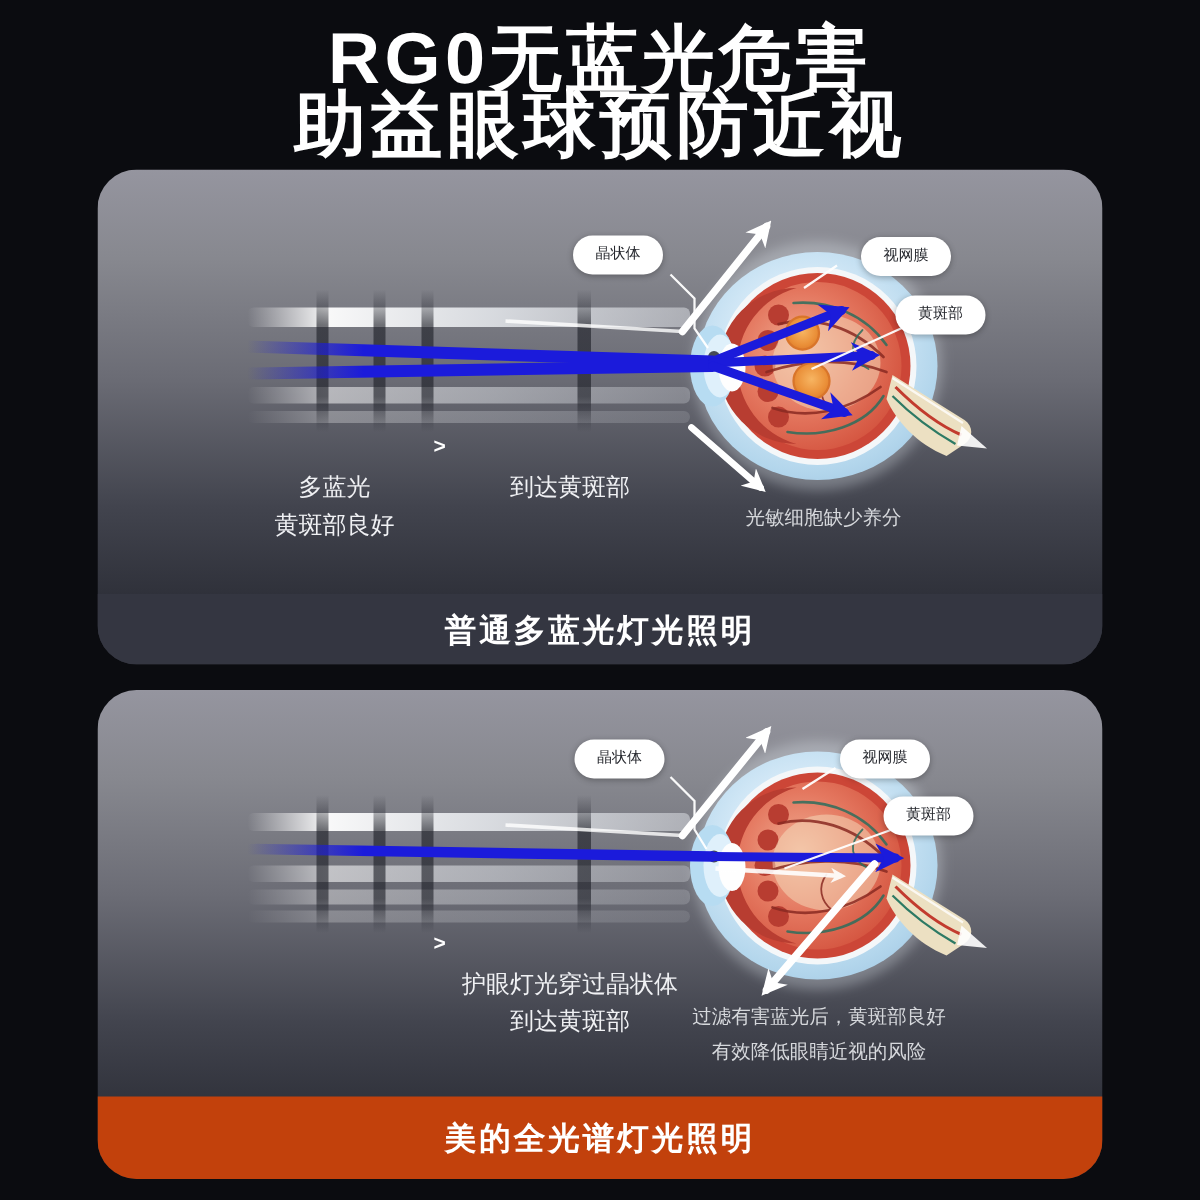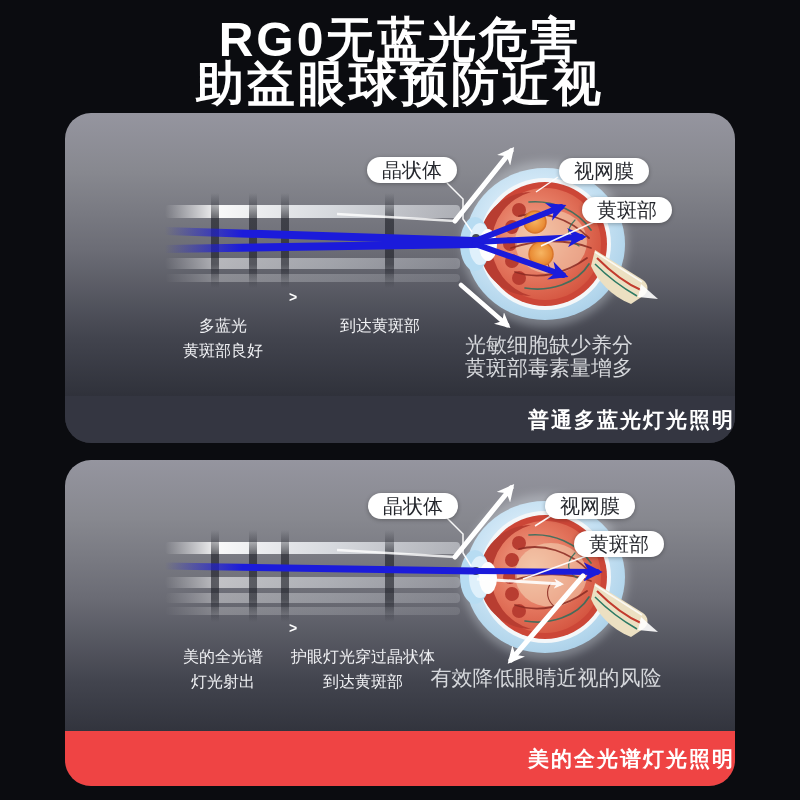--- a/index.html
+++ b/index.html
@@ -12,7 +12,7 @@
      background:linear-gradient(180deg,#95959f 0%,#87888f 18%,#6b6c75 42%,#42444e 68%,#2d2f38 88%,#2a2c35 100%);}
   .panel-svg{position:absolute;inset:0;display:block;}
   .pill{position:absolute;transform:translate(-50%,-50%);background:#ffffff;color:#26282e;
-        font-size:20px;font-weight:500;padding:4px 15px;border-radius:16px;white-space:nowrap;
+        font-size:10px;font-weight:500;padding:4px 15px;border-radius:16px;white-space:nowrap;
         box-shadow:0 1px 4px rgba(0,0,0,.3);line-height:18px;}
   .step{position:absolute;transform:translateX(-50%);text-align:center;color:#f0f1f4;
         font-size:16px;line-height:25px;font-weight:500;white-space:nowrap;margin-top:32px;}

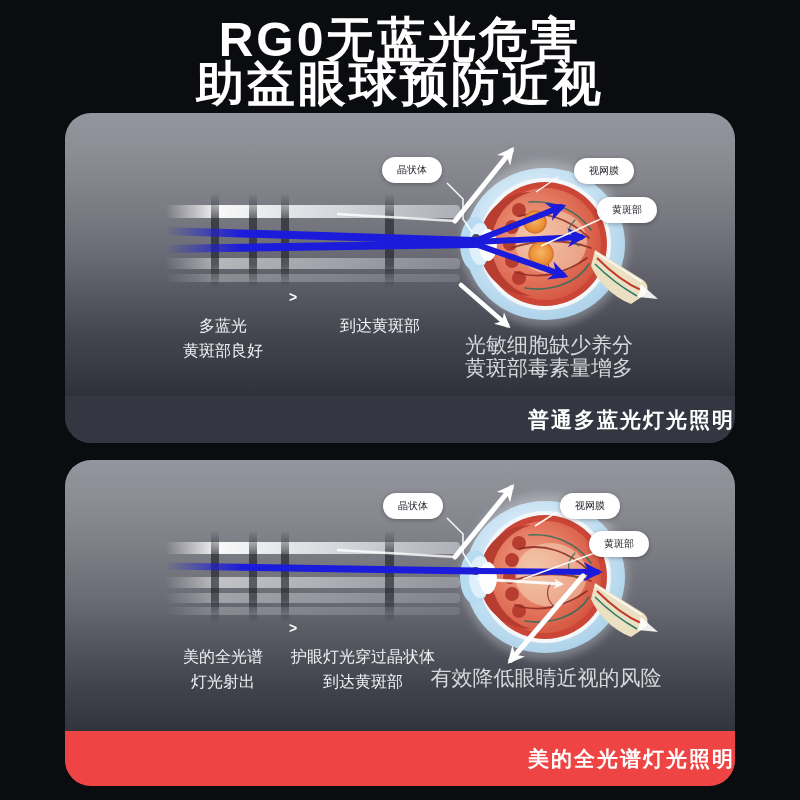--- a/index.html
+++ b/index.html
@@ -18,7 +18,7 @@
         font-size:16px;line-height:25px;font-weight:500;white-space:nowrap;margin-top:32px;}
   .chev{position:absolute;color:#ffffff;font-size:14px;font-weight:700;}
   .note{position:absolute;transform:translateX(-50%);text-align:center;color:#d6d8dc;
-        font-size:21px;line-height:23px;white-space:nowrap;}
+        font-size:13px;line-height:23px;white-space:nowrap;}
   .footer{position:absolute;left:0;right:0;bottom:0;display:flex;align-items:center;justify-content:flex-end;
           color:#ffffff;font-size:21px;font-weight:700;letter-spacing:2px;}
   .footer-dark{height:47px;background:#343641;}

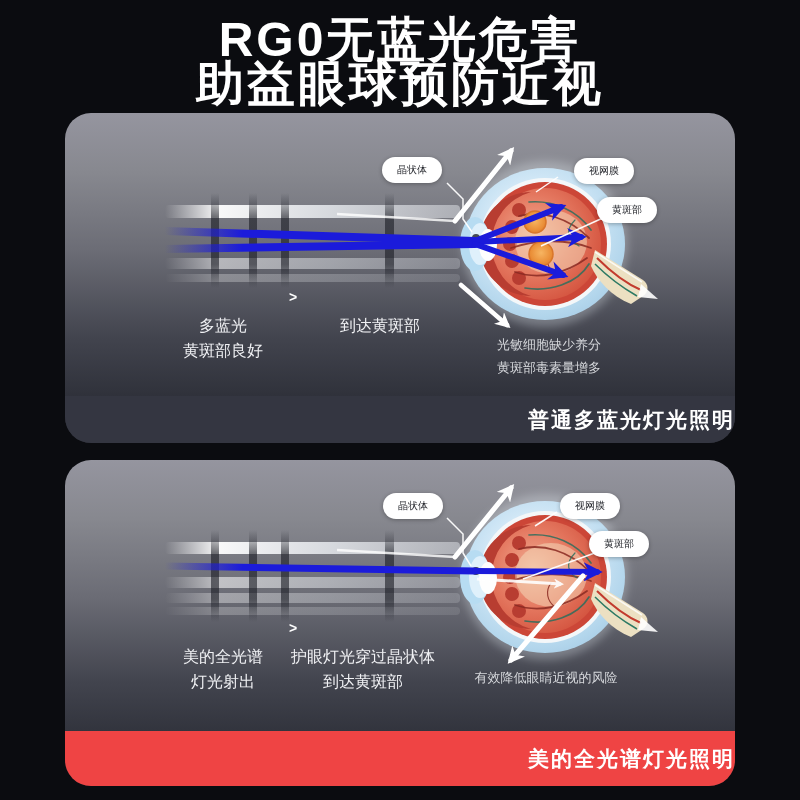--- a/index.html
+++ b/index.html
@@ -164,7 +164,6 @@
     </div>
     <div class="note" style="left:484px;top:220px;">
       <div>光敏细胞缺少养分</div>
-      <div>黄斑部毒素量增多</div>
     </div>
     <div class="footer footer-dark">
       <span>普通多蓝光灯光照明</span>

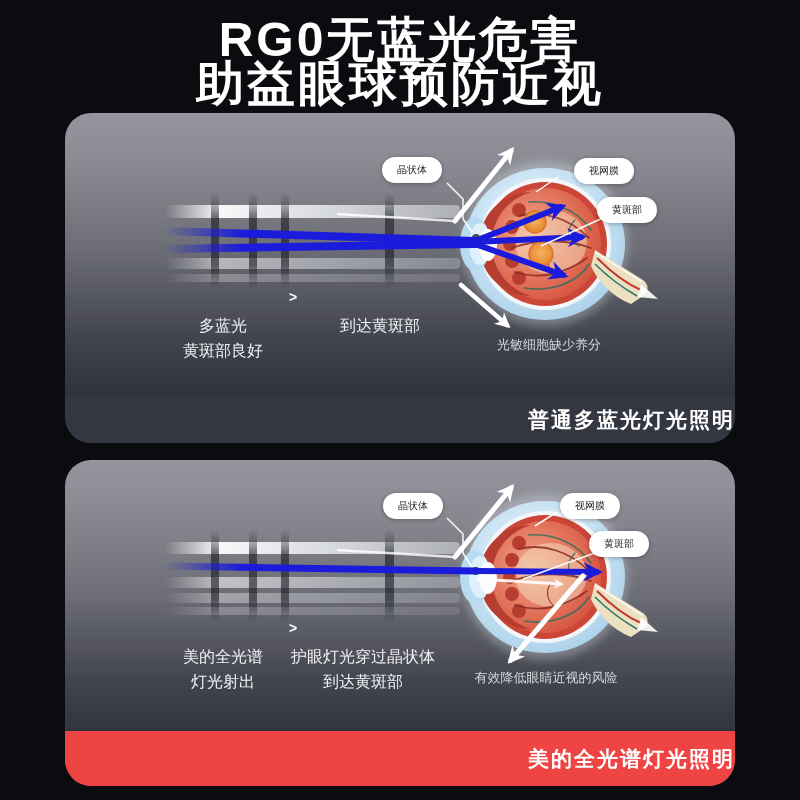--- a/index.html
+++ b/index.html
@@ -19,7 +19,7 @@
   .chev{position:absolute;color:#ffffff;font-size:14px;font-weight:700;}
   .note{position:absolute;transform:translateX(-50%);text-align:center;color:#d6d8dc;
         font-size:13px;line-height:23px;white-space:nowrap;}
-  .footer{position:absolute;left:0;right:0;bottom:0;display:flex;align-items:center;justify-content:flex-end;
+  .footer{position:absolute;left:0;right:0;bottom:0;display:flex;align-items:center;justify-content:center;
           color:#ffffff;font-size:21px;font-weight:700;letter-spacing:2px;}
   .footer-dark{height:47px;background:#343641;}
   .footer-purple{height:55px;background:#ef4444;}

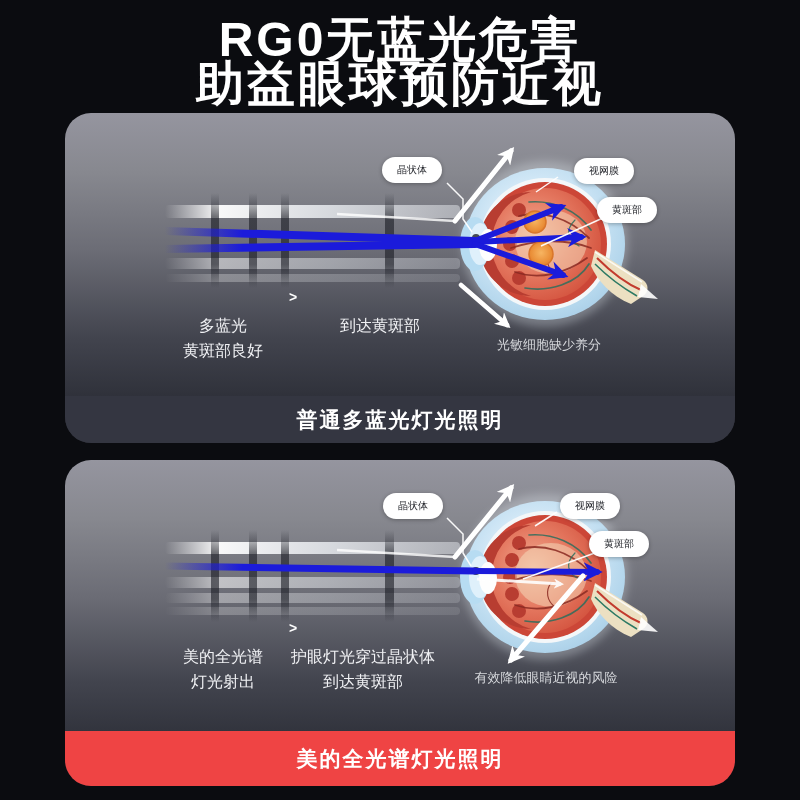--- a/index.html
+++ b/index.html
@@ -203,10 +203,6 @@
     <div class="pill" style="left:348px;top:46px;">晶状体</div>
     <div class="pill" style="left:525px;top:46px;">视网膜</div>
     <div class="pill" style="left:554px;top:84px;">黄斑部</div>
-    <div class="step" style="left:158px;top:152px;">
-      <div>美的全光谱</div>
-      <div>灯光射出</div>
-    </div>
     <div class="chev" style="left:224px;top:160px;">&gt;</div>
     <div class="step" style="left:298px;top:152px;">
       <div>护眼灯光穿过晶状体</div>

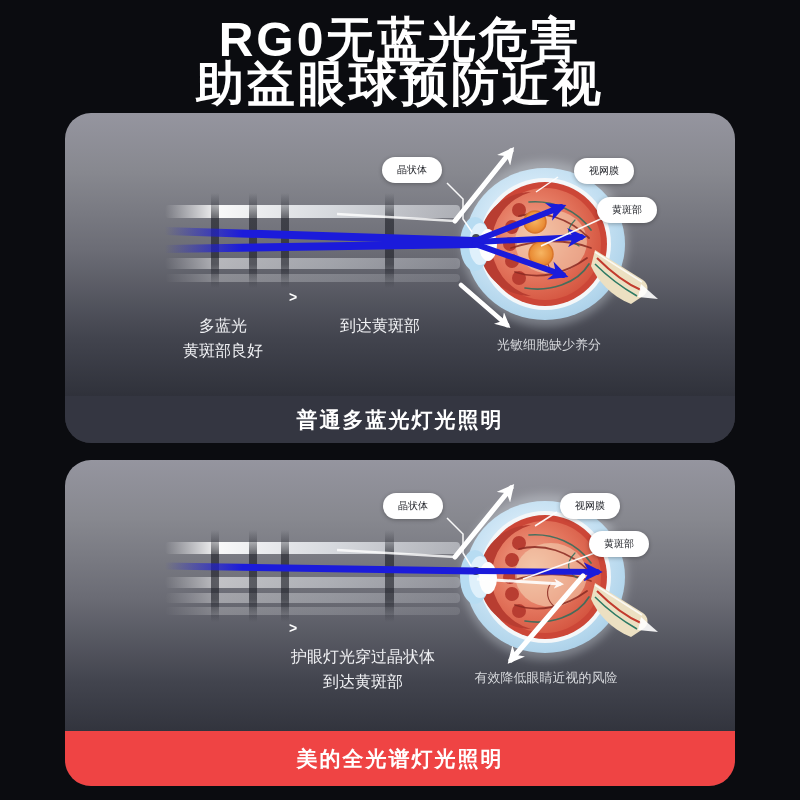--- a/index.html
+++ b/index.html
@@ -204,7 +204,7 @@
     <div class="pill" style="left:525px;top:46px;">视网膜</div>
     <div class="pill" style="left:554px;top:84px;">黄斑部</div>
     <div class="chev" style="left:224px;top:160px;">&gt;</div>
-    <div class="step" style="left:298px;top:152px;">
+    <div class="step" style="left:315px;top:152px;">
       <div>护眼灯光穿过晶状体</div>
       <div>到达黄斑部</div>
     </div>

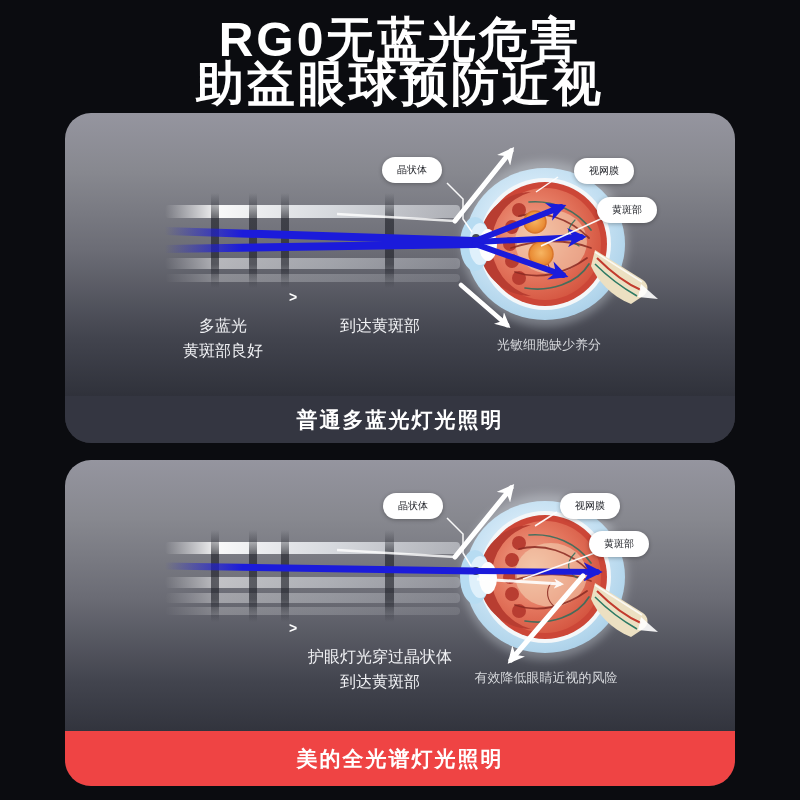--- a/index.html
+++ b/index.html
@@ -209,6 +209,7 @@
       <div>到达黄斑部</div>
     </div>
     <div class="note" style="left:481px;top:206px;">
+      <div>过滤有害蓝光后，黄斑部良好</div>
       <div>有效降低眼睛近视的风险</div>
     </div>
     <div class="footer footer-purple">

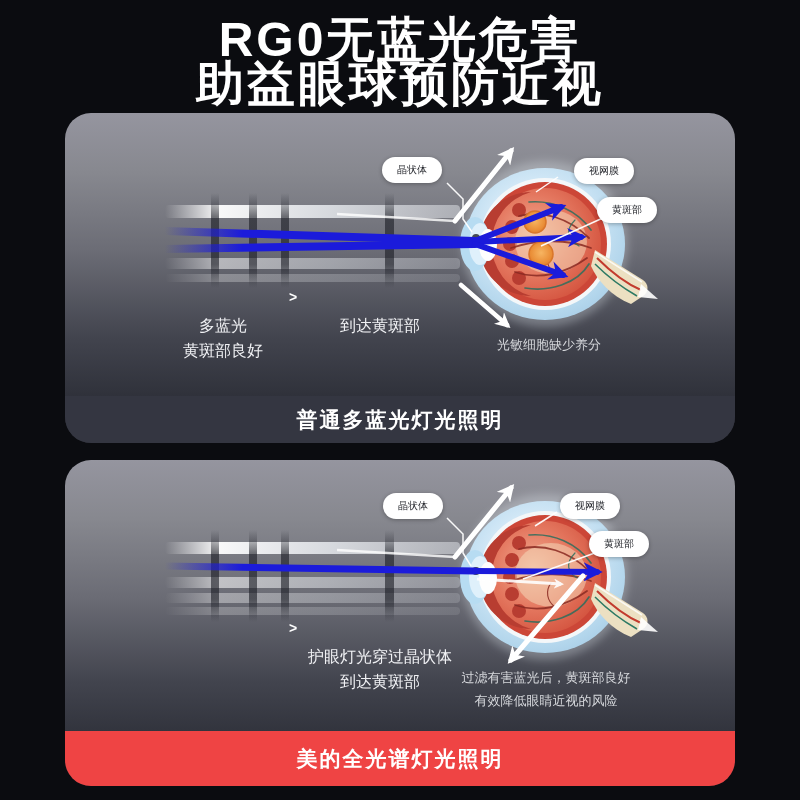--- a/index.html
+++ b/index.html
@@ -22,7 +22,7 @@
   .footer{position:absolute;left:0;right:0;bottom:0;display:flex;align-items:center;justify-content:center;
           color:#ffffff;font-size:21px;font-weight:700;letter-spacing:2px;}
   .footer-dark{height:47px;background:#343641;}
-  .footer-purple{height:55px;background:#ef4444;}
+  .footer-purple{height:55px;background:#c2410c;}
 </style>
 </head>
 <body>

